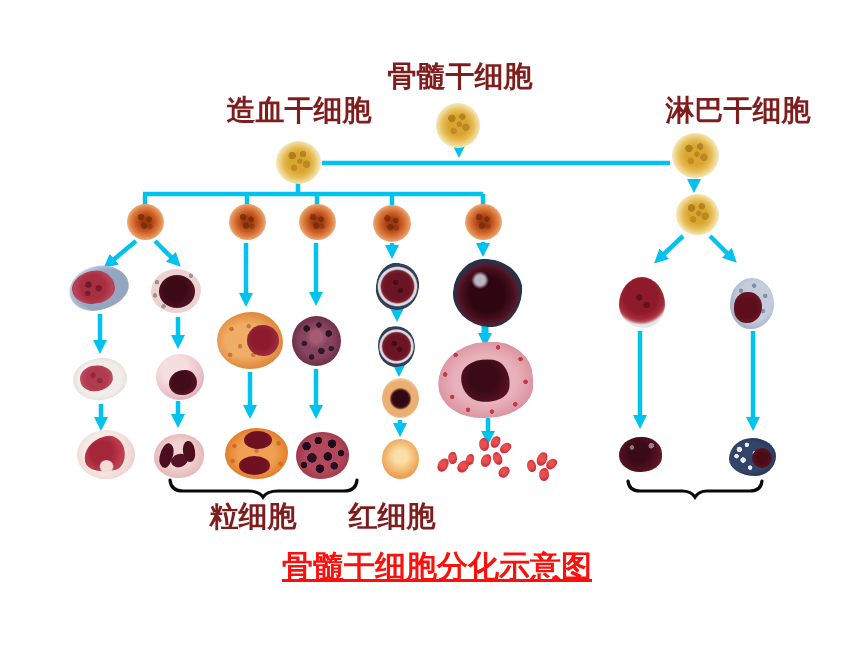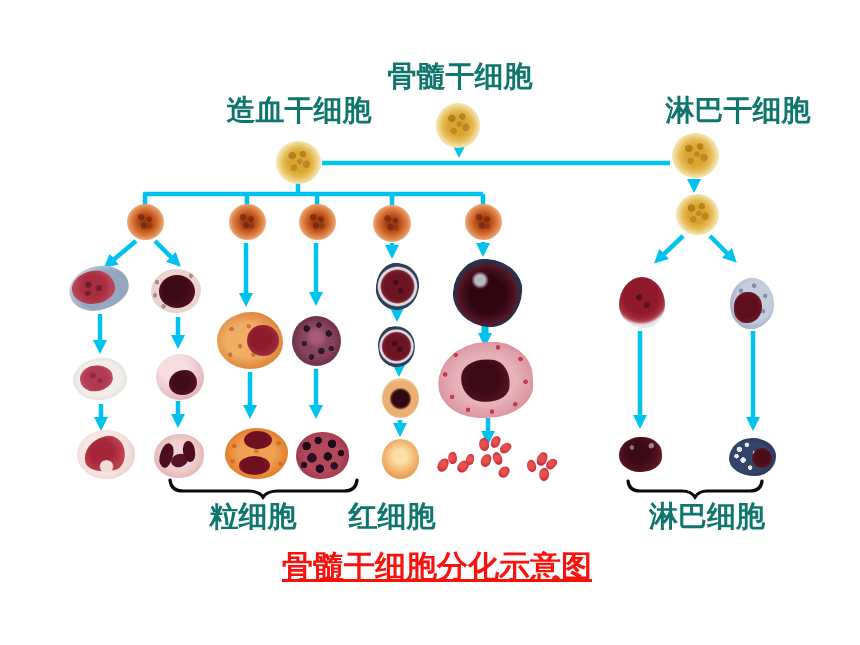--- a/index.html
+++ b/index.html
@@ -6,7 +6,7 @@
   .canvas{position:relative;width:860px;height:645px;background:#ffffff;overflow:hidden;
           font-family:"Liberation Serif",serif;}
   svg.overlay{position:absolute;left:0;top:0;width:860px;height:645px;z-index:1;}
-  .label{position:absolute;transform:translateX(-50%);color:#0f766e;font-weight:bold;
+  .label{position:absolute;transform:translateX(-50%);color:#7f1d1d;font-weight:bold;
          font-size:29px;line-height:1.05;white-space:nowrap;z-index:3;text-align:right;}
   .title{position:absolute;transform:translateX(-50%);color:#fb100c;font-weight:bold;
          font-size:31px;white-space:nowrap;z-index:3;}

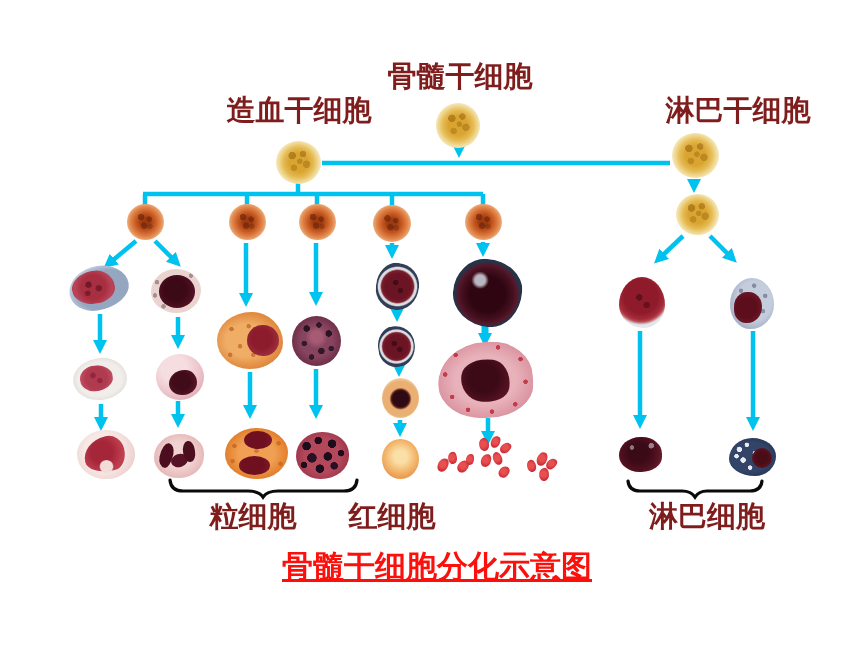--- a/index.html
+++ b/index.html
@@ -360,7 +360,6 @@
   <div class="label" id="lbl-lsc">淋巴干细胞</div>
   <div class="label" id="lbl-granulocyte">粒细胞</div>
   <div class="label" id="lbl-rbc">红细胞</div>
-  <div class="label" id="lbl-lymphocyte">淋巴细胞</div>
 
   <div class="title" id="diagram-title">骨髓干细胞分化示意图</div>
 

